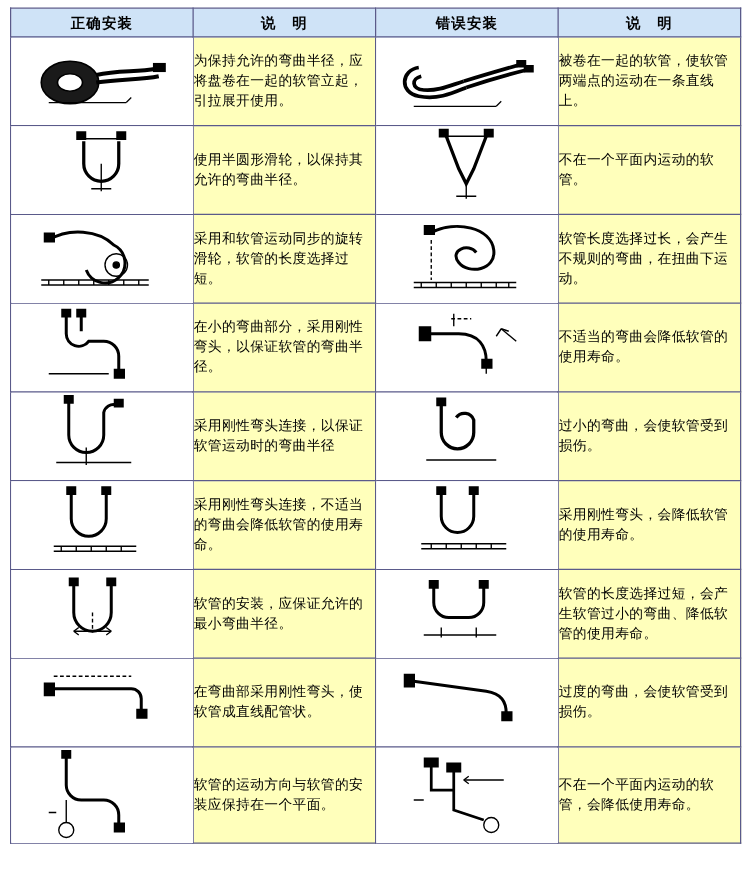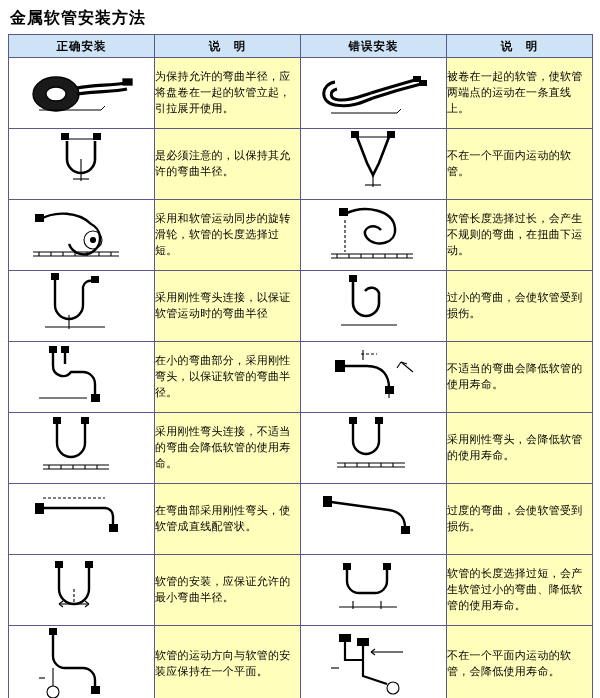--- a/index.html
+++ b/index.html
@@ -76,7 +76,6 @@
 
 <div class="page">
 
-  <div class="doc-title">金属软管安装方法</div>
 
   <table class="hose-table">
     <colgroup>

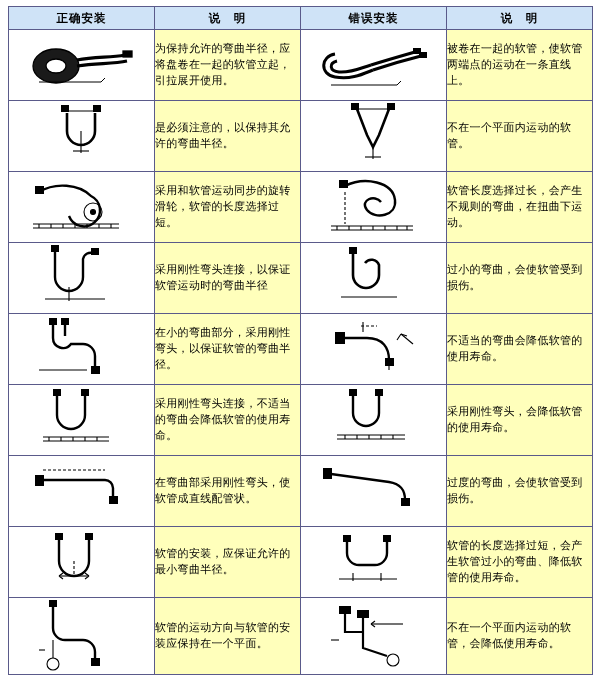--- a/index.html
+++ b/index.html
@@ -152,7 +152,7 @@
             </svg>
           </div>
         </td>
-        <td class="txt-cell">是必须注意的，以保持其允许的弯曲半径。</td>
+        <td class="txt-cell">使用半圆形滑轮，以保持其允许的弯曲半径。</td>
         <td class="img-cell">
           <div class="fig">
             <svg width="144" height="64" viewBox="0 0 144 64">

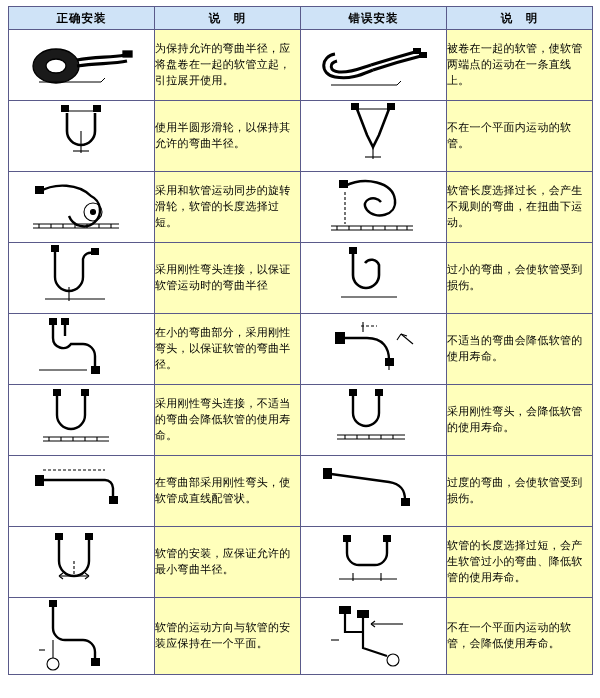--- a/index.html
+++ b/index.html
@@ -213,40 +213,6 @@
       <tr>
         <td class="img-cell">
           <div class="fig">
-            <svg width="144" height="70" viewBox="0 0 144 70">
-              <g fill="none" stroke="#000" stroke-width="2.4">
-                <path d="M46 8 L46 34 A14 14 0 0 0 74 34 L74 16 A8 8 0 0 1 84 10"></path>
-              </g>
-              <g fill="none" stroke="#000" stroke-width="1.1">
-                <rect x="42" y="2" width="8" height="7" fill="#000" stroke="none"></rect>
-                <rect x="82" y="5" width="8" height="7" fill="#000" stroke="none"></rect>
-                <path d="M46 34 A14 14 0 0 0 74 34" stroke-dasharray="2 2"></path>
-                <path d="M36 56 L96 56"></path>
-                <path d="M60 44 L60 58"></path>
-              </g>
-            </svg>
-          </div>
-        </td>
-        <td class="txt-cell">采用刚性弯头连接，以保证软管运动时的弯曲半径</td>
-        <td class="img-cell">
-          <div class="fig">
-            <svg width="144" height="70" viewBox="0 0 144 70">
-              <g fill="none" stroke="#000" stroke-width="2.6">
-                <path d="M52 10 L52 32 A13 13 0 0 0 78 32 L78 22 A8 8 0 0 0 64 20"></path>
-              </g>
-              <g fill="none" stroke="#000" stroke-width="1.1">
-                <rect x="48" y="4" width="8" height="7" fill="#000" stroke="none"></rect>
-                <path d="M40 54 L96 54"></path>
-              </g>
-            </svg>
-          </div>
-        </td>
-        <td class="txt-cell">过小的弯曲，会使软管受到损伤。</td>
-      </tr>
-
-      <tr>
-        <td class="img-cell">
-          <div class="fig">
             <svg width="144" height="66" viewBox="0 0 144 66">
               <g fill="none" stroke="#000" stroke-width="2.4">
                 <path d="M44 10 L44 24 A10 10 0 0 0 62 30 L74 30 A12 12 0 0 1 86 42 L86 54"></path>
@@ -286,6 +252,40 @@
       <tr>
         <td class="img-cell">
           <div class="fig">
+            <svg width="144" height="70" viewBox="0 0 144 70">
+              <g fill="none" stroke="#000" stroke-width="2.4">
+                <path d="M46 8 L46 34 A14 14 0 0 0 74 34 L74 16 A8 8 0 0 1 84 10"></path>
+              </g>
+              <g fill="none" stroke="#000" stroke-width="1.1">
+                <rect x="42" y="2" width="8" height="7" fill="#000" stroke="none"></rect>
+                <rect x="82" y="5" width="8" height="7" fill="#000" stroke="none"></rect>
+                <path d="M46 34 A14 14 0 0 0 74 34" stroke-dasharray="2 2"></path>
+                <path d="M36 56 L96 56"></path>
+                <path d="M60 44 L60 58"></path>
+              </g>
+            </svg>
+          </div>
+        </td>
+        <td class="txt-cell">采用刚性弯头连接，以保证软管运动时的弯曲半径</td>
+        <td class="img-cell">
+          <div class="fig">
+            <svg width="144" height="70" viewBox="0 0 144 70">
+              <g fill="none" stroke="#000" stroke-width="2.6">
+                <path d="M52 10 L52 32 A13 13 0 0 0 78 32 L78 22 A8 8 0 0 0 64 20"></path>
+              </g>
+              <g fill="none" stroke="#000" stroke-width="1.1">
+                <rect x="48" y="4" width="8" height="7" fill="#000" stroke="none"></rect>
+                <path d="M40 54 L96 54"></path>
+              </g>
+            </svg>
+          </div>
+        </td>
+        <td class="txt-cell">过小的弯曲，会使软管受到损伤。</td>
+      </tr>
+
+      <tr>
+        <td class="img-cell">
+          <div class="fig">
             <svg width="144" height="66" viewBox="0 0 144 66">
               <g fill="none" stroke="#000" stroke-width="2.4">
                 <path d="M48 10 L48 30 A14 14 0 0 0 76 30 L76 10"></path>

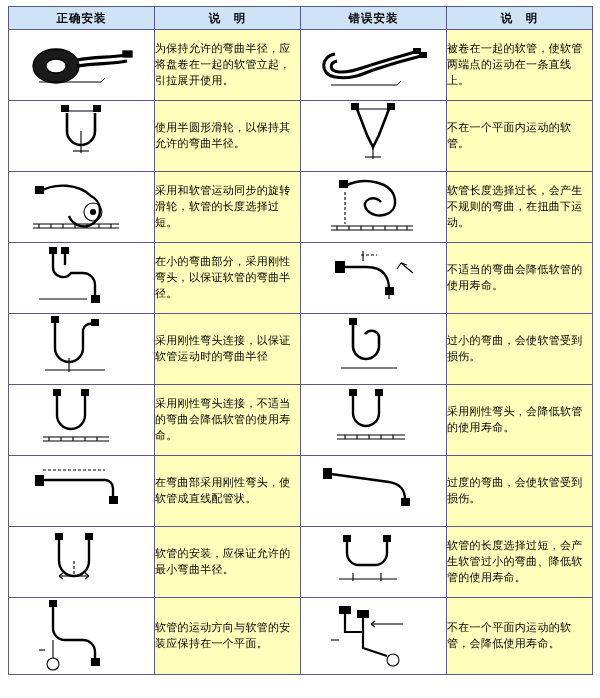--- a/index.html
+++ b/index.html
@@ -323,38 +323,6 @@
       <tr>
         <td class="img-cell">
           <div class="fig">
-            <svg width="144" height="56" viewBox="0 0 144 56">
-              <g fill="none" stroke="#000" stroke-width="2.4">
-                <path d="M34 24 L96 24 A8 8 0 0 1 104 32 L104 42"></path>
-              </g>
-              <g fill="none" stroke="#000" stroke-width="1.1">
-                <rect x="26" y="19" width="9" height="11" fill="#000" stroke="none"></rect>
-                <rect x="100" y="40" width="9" height="8" fill="#000" stroke="none"></rect>
-                <path d="M34 14 L96 14" stroke-dasharray="3 2"></path>
-              </g>
-            </svg>
-          </div>
-        </td>
-        <td class="txt-cell">在弯曲部采用刚性弯头，使软管成直线配管状。</td>
-        <td class="img-cell">
-          <div class="fig">
-            <svg width="144" height="56" viewBox="0 0 144 56">
-              <g fill="none" stroke="#000" stroke-width="2.4">
-                <path d="M30 18 L88 26 C100 28 104 34 104 44"></path>
-              </g>
-              <g fill="none" stroke="#000" stroke-width="1.1">
-                <rect x="22" y="12" width="9" height="11" fill="#000" stroke="none"></rect>
-                <rect x="100" y="42" width="9" height="8" fill="#000" stroke="none"></rect>
-              </g>
-            </svg>
-          </div>
-        </td>
-        <td class="txt-cell">过度的弯曲，会使软管受到损伤。</td>
-      </tr>
-
-      <tr>
-        <td class="img-cell">
-          <div class="fig">
             <svg width="144" height="64" viewBox="0 0 144 64">
               <g fill="none" stroke="#000" stroke-width="2.4">
                 <path d="M50 12 L50 34 A15 15 0 0 0 80 34 L80 12"></path>
@@ -386,6 +354,38 @@
           </div>
         </td>
         <td class="txt-cell">软管的长度选择过短，会产生软管过小的弯曲、降低软管的使用寿命。</td>
+      </tr>
+
+      <tr>
+        <td class="img-cell">
+          <div class="fig">
+            <svg width="144" height="56" viewBox="0 0 144 56">
+              <g fill="none" stroke="#000" stroke-width="2.4">
+                <path d="M34 24 L96 24 A8 8 0 0 1 104 32 L104 42"></path>
+              </g>
+              <g fill="none" stroke="#000" stroke-width="1.1">
+                <rect x="26" y="19" width="9" height="11" fill="#000" stroke="none"></rect>
+                <rect x="100" y="40" width="9" height="8" fill="#000" stroke="none"></rect>
+                <path d="M34 14 L96 14" stroke-dasharray="3 2"></path>
+              </g>
+            </svg>
+          </div>
+        </td>
+        <td class="txt-cell">在弯曲部采用刚性弯头，使软管成直线配管状。</td>
+        <td class="img-cell">
+          <div class="fig">
+            <svg width="144" height="56" viewBox="0 0 144 56">
+              <g fill="none" stroke="#000" stroke-width="2.4">
+                <path d="M30 18 L88 26 C100 28 104 34 104 44"></path>
+              </g>
+              <g fill="none" stroke="#000" stroke-width="1.1">
+                <rect x="22" y="12" width="9" height="11" fill="#000" stroke="none"></rect>
+                <rect x="100" y="42" width="9" height="8" fill="#000" stroke="none"></rect>
+              </g>
+            </svg>
+          </div>
+        </td>
+        <td class="txt-cell">过度的弯曲，会使软管受到损伤。</td>
       </tr>
 
       <tr>

